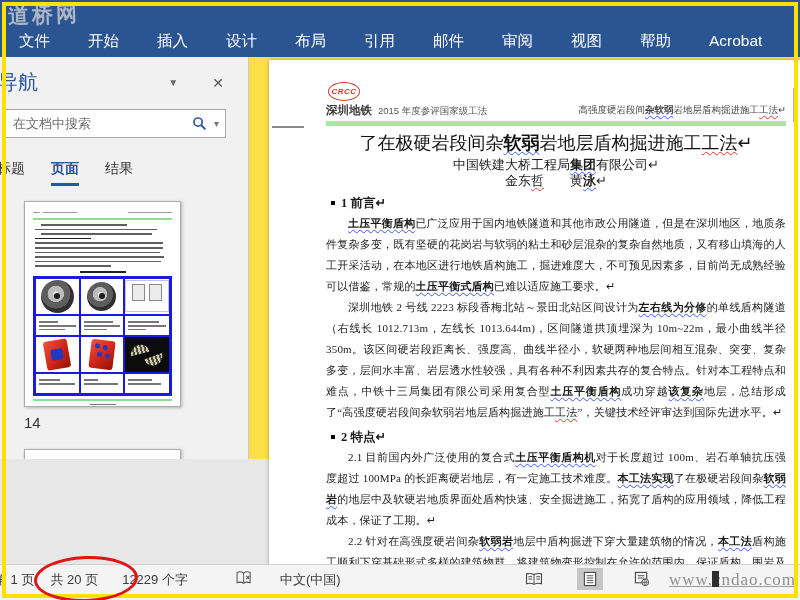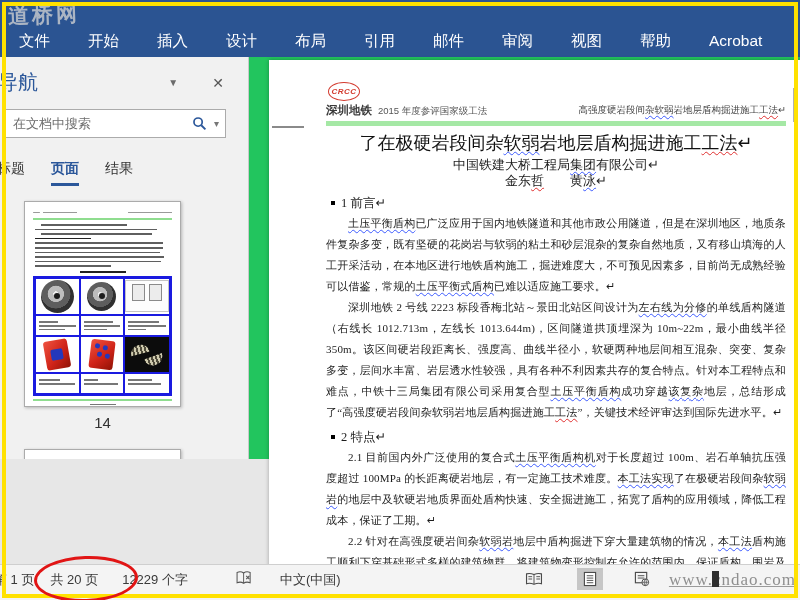--- a/index.html
+++ b/index.html
@@ -82,7 +82,7 @@
   .m2c i{display:block;height:1.5px;background:#666;margin:4px 5px 0;}
 
   
-  .docarea{flex:1;position:relative;background:#22c55e;}
+  .docarea{flex:1;position:relative;background:#fde047;}
   .page{position:absolute;left:20px;top:3px;right:0;height:620px;background:#fff;
         box-shadow:0 0 4px rgba(0,0,0,.3);padding:22px 14px 0 57px;box-sizing:border-box;color:#1c1c1c;}
   .dhead{display:flex;align-items:flex-end;height:36px;position:relative;}

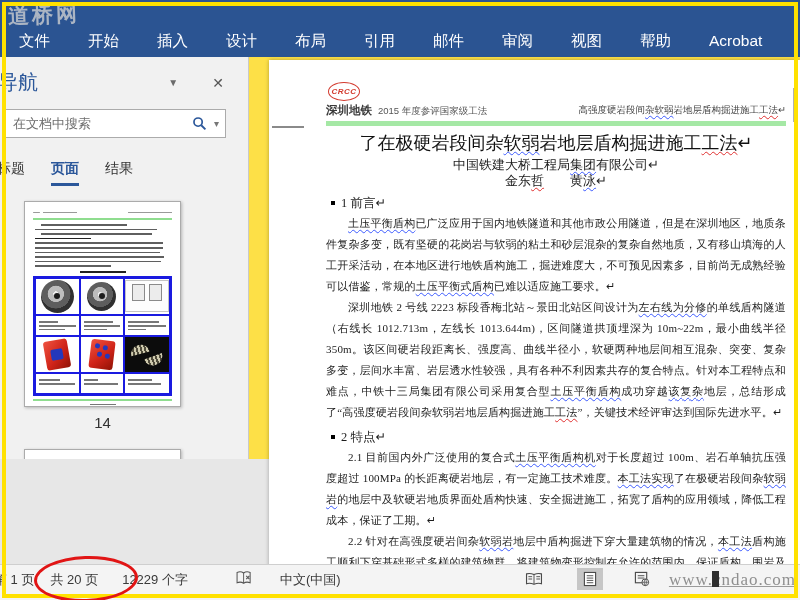--- a/index.html
+++ b/index.html
@@ -105,7 +105,7 @@
   .sq{display:inline-block;width:4px;height:4px;background:#000;margin:0 6px 2px 5px;}
   .doc-p{font-size:11px;line-height:21px;margin:0;text-align:justify;text-indent:2em;letter-spacing:.2px;}
   .wavy-blue{text-decoration-line:underline;text-decoration-style:wavy;text-decoration-color:#3d5bff;
-             text-decoration-thickness:1px;text-underline-offset:2px;}
+             text-decoration-thickness:1px;text-underline-offset:2px;font-weight:bold;}
   .wavy-red{text-decoration-line:underline;text-decoration-style:wavy;text-decoration-color:#e03030;
             text-decoration-thickness:1px;text-underline-offset:2px;}
 

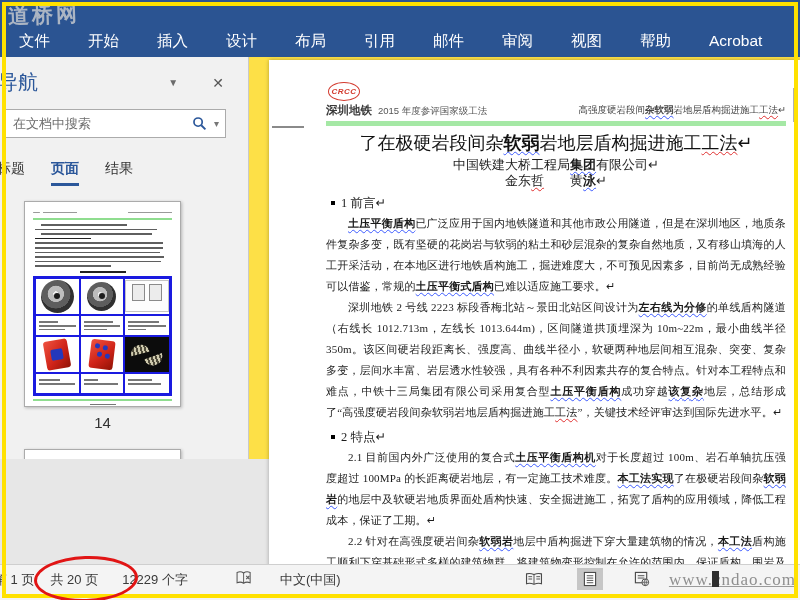--- a/index.html
+++ b/index.html
@@ -101,7 +101,7 @@
   .dcompany{margin-top:2px;font-size:13px;line-height:16px;text-align:center;}
   .dauthors{font-size:13px;line-height:16px;text-align:center;}
   .dbody{margin-top:6px;font-family:"Liberation Serif",serif;}
-  .doc-h{font-size:12.5px;line-height:16px;font-weight:normal;margin:6px 0 2px;}
+  .doc-h{font-size:12.5px;line-height:16px;font-weight:bold;margin:6px 0 2px;}
   .sq{display:inline-block;width:4px;height:4px;background:#000;margin:0 6px 2px 5px;}
   .doc-p{font-size:11px;line-height:21px;margin:0;text-align:justify;text-indent:2em;letter-spacing:.2px;}
   .wavy-blue{text-decoration-line:underline;text-decoration-style:wavy;text-decoration-color:#3d5bff;

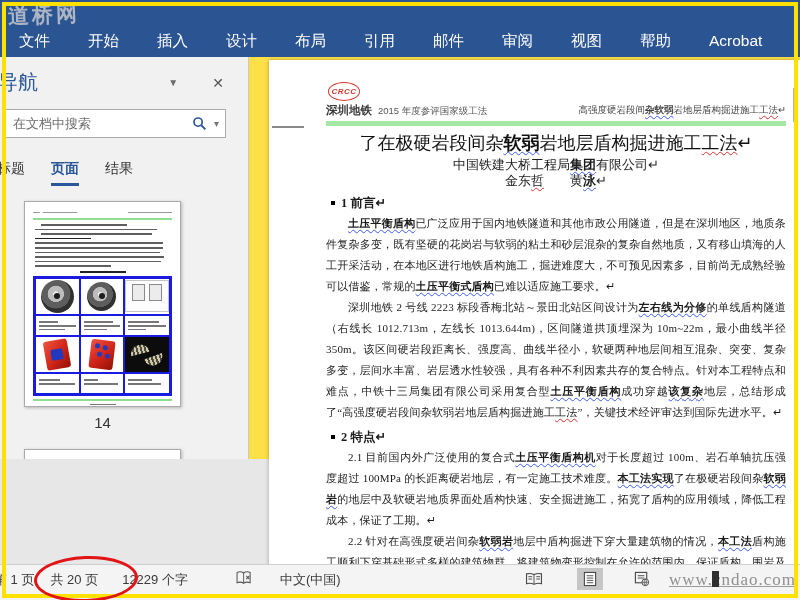--- a/index.html
+++ b/index.html
@@ -33,7 +33,7 @@
   .tabs{display:flex;gap:26px;margin:22px 0 0 -3px;font-size:14px;color:#333;}
   .tab{padding-bottom:5px;border-bottom:3px solid transparent;cursor:default;}
   .tab.active{color:var(--accent_blue);font-weight:bold;border-bottom-color:var(--accent_blue);}
-  .thumbs{margin:15px 0 0 24px;width:157px;display:flex;flex-direction:column;align-items:center;}
+  .thumbs{margin:15px 0 0 24px;width:157px;display:flex;flex-direction:column;}
   .thumb{width:157px;background:#fff;border:1px solid #ababab;box-shadow:1px 1px 3px rgba(0,0,0,.25);box-sizing:border-box;}
   .t1{height:206px;}
   .t2{height:120px;margin-top:9px;}

